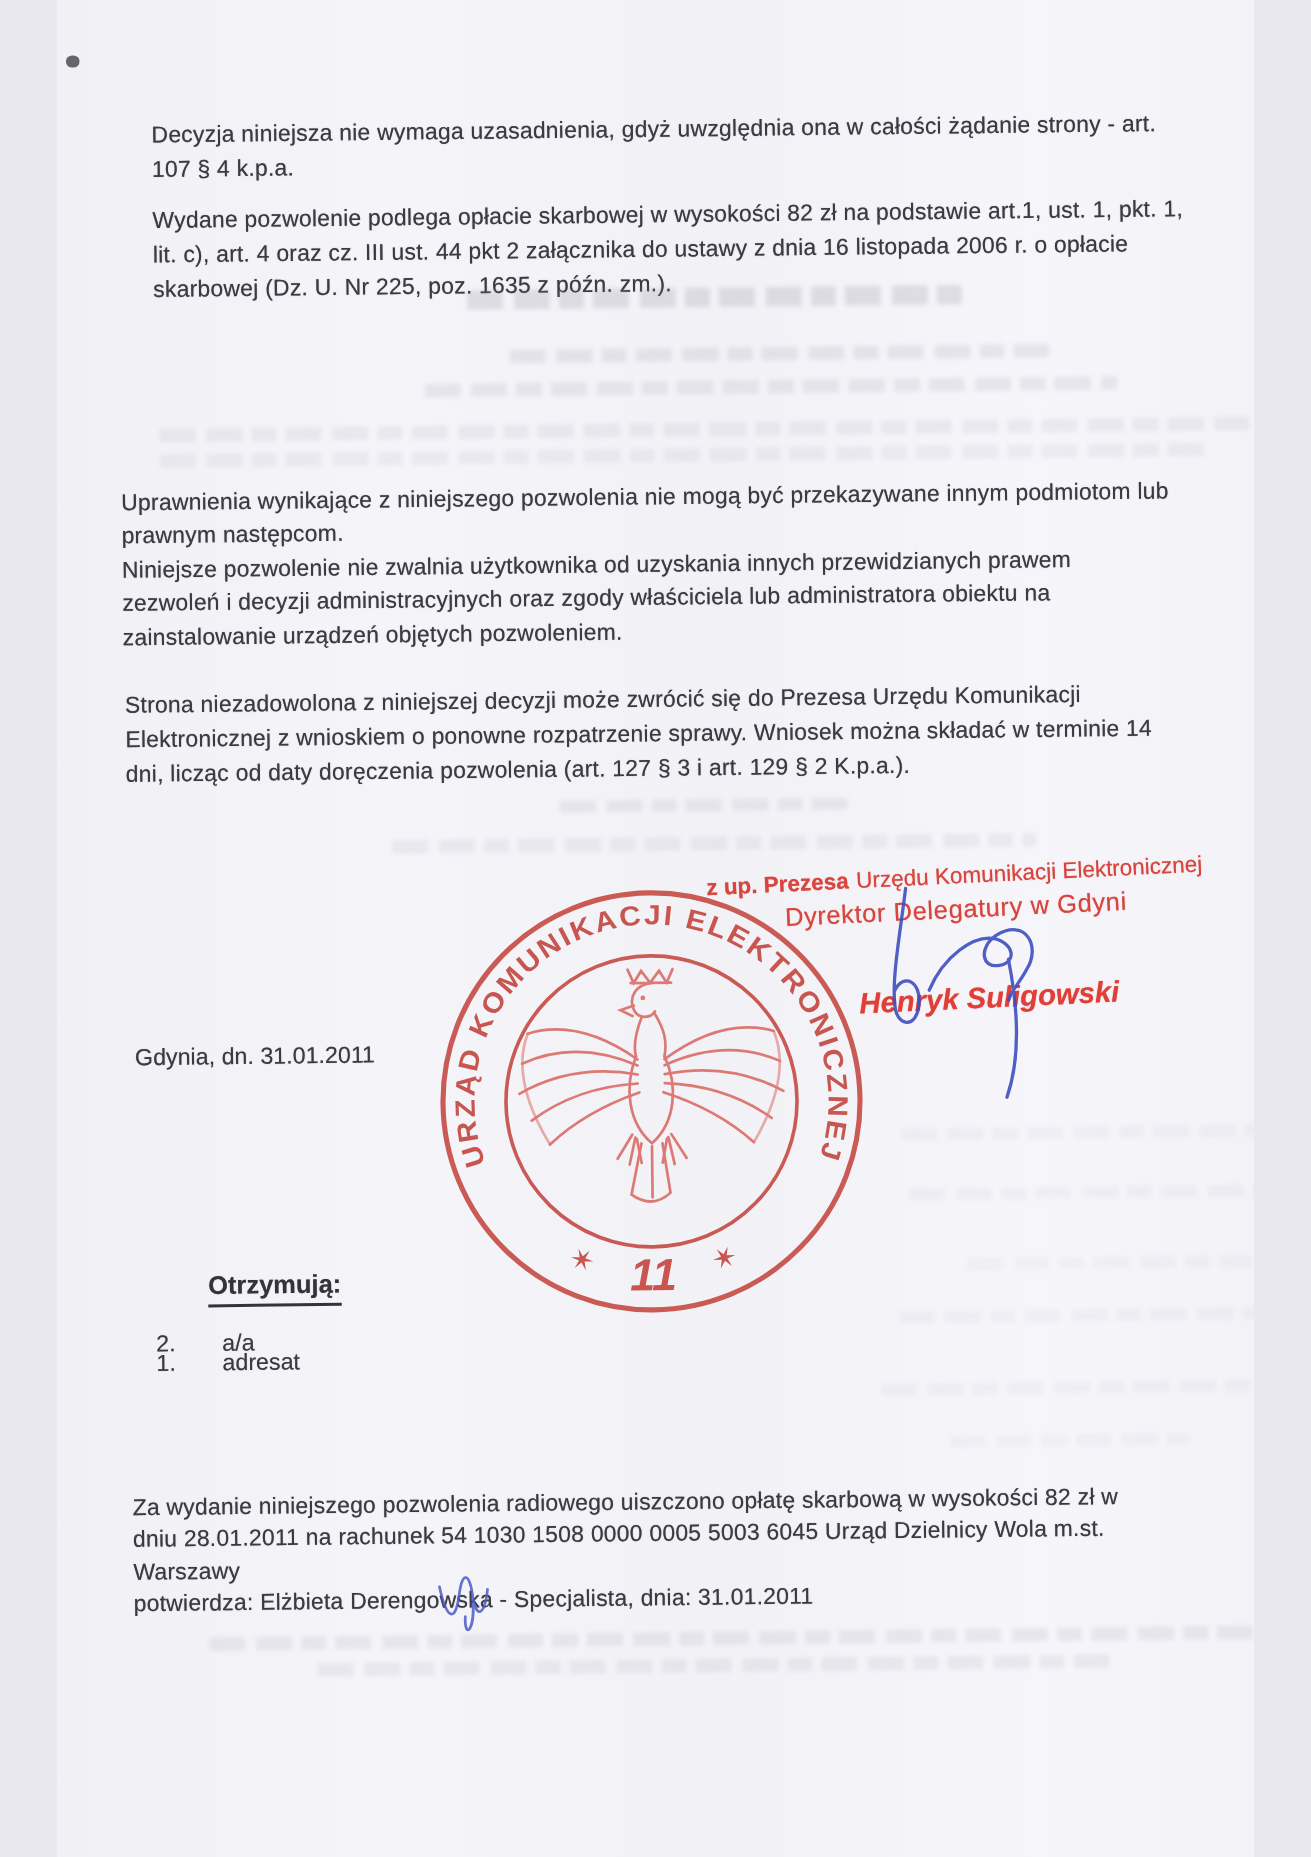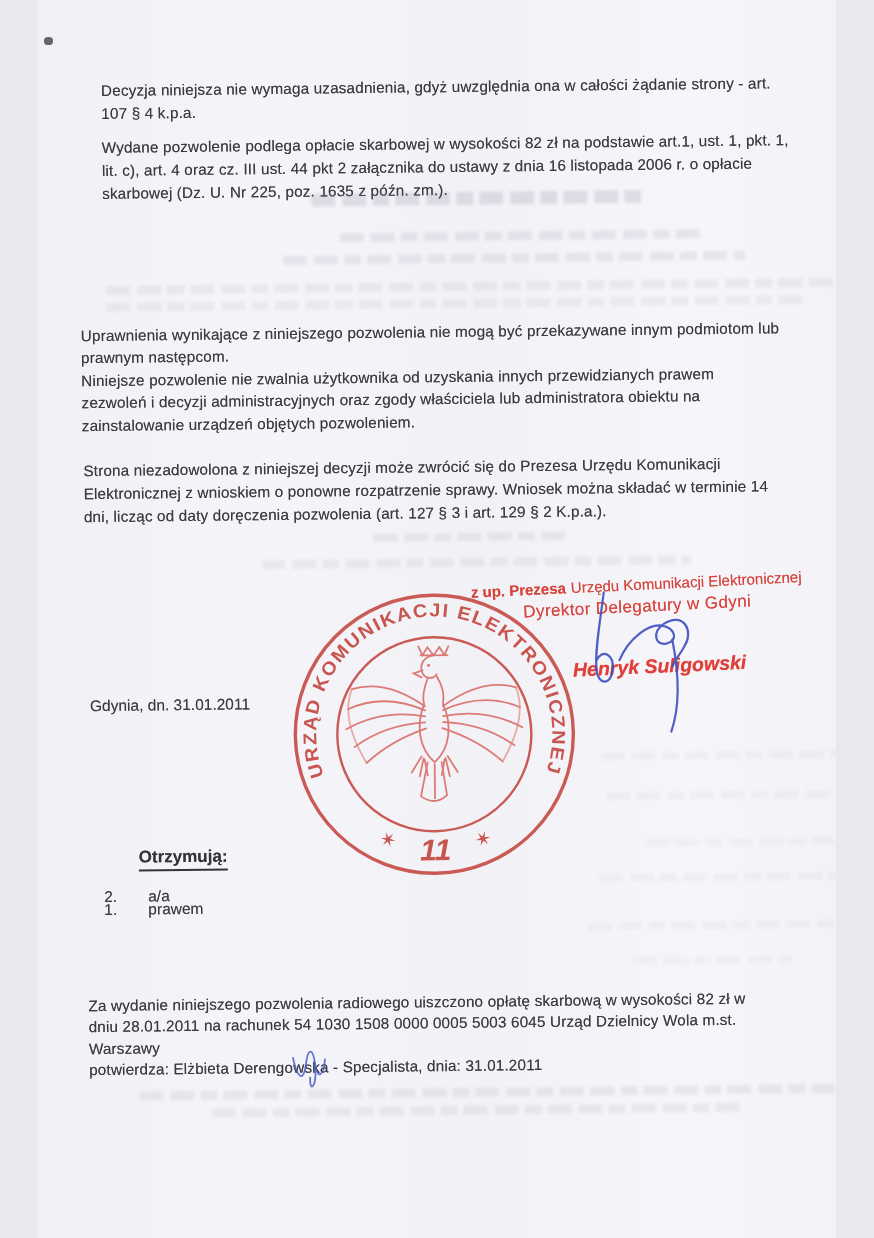--- a/index.html
+++ b/index.html
@@ -150,7 +150,7 @@
     <div class="recip-head">Otrzymują:</div>
 
     <div class="recip-row" style="left:57px;top:901px;">
-      <span class="num">1.</span><span>prawem</span>
+      <span class="num">1.</span><span>adresat</span>
     </div>
     <div class="recip-row" style="left:57px;top:888px;">
       <span class="num">2.</span><span>a/a</span>

